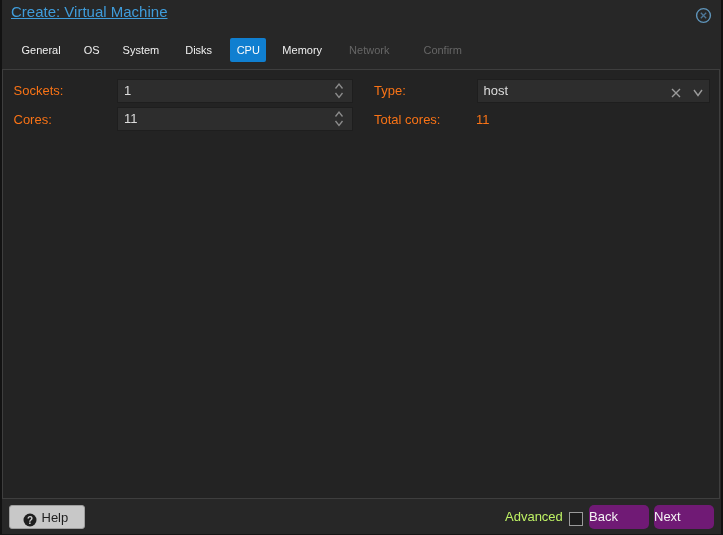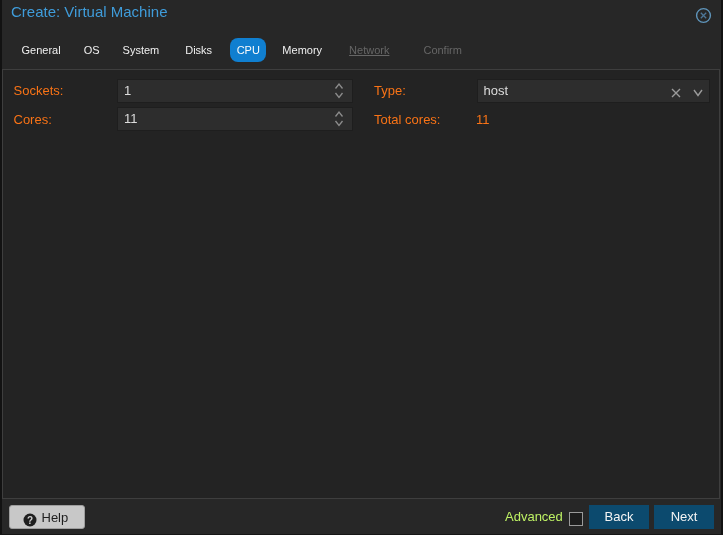--- a/index.html
+++ b/index.html
@@ -14,7 +14,7 @@
   .edgeB { position:absolute; left:0; top:533.5px; width:723px; height:1.5px; background:#161616; }
   .title {
     position:absolute; left:11px; top:1.5px; line-height:20px;
-    font-size:15px; color:#3f9cda; white-space:nowrap;
+    font-size:15px; color:#3f9cda; white-space:nowrap;text-decoration:underline;
   }
   .close { position:absolute; left:695px; top:7px; }
   .tabs {

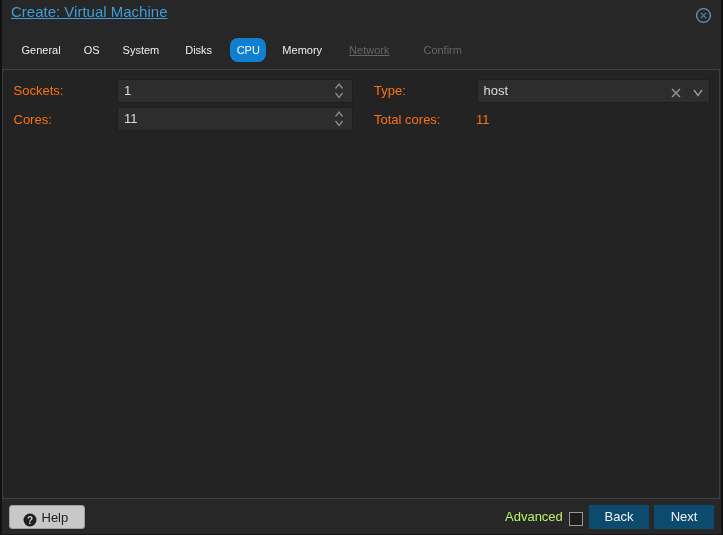--- a/index.html
+++ b/index.html
@@ -26,7 +26,7 @@
     font-size:11px; color:#f0f0f0; border-radius:2px;
     white-space:nowrap;
   }
-  .tab.active { background:#107fd0; color:#fbfbfb;border-radius:8px; }
+  .tab.active { background:#107fd0; color:#fbfbfb; }
   .tab.disabled { color:#666666; }
   .panel {
     position:absolute; left:2px; top:69px; width:718px; height:430px;

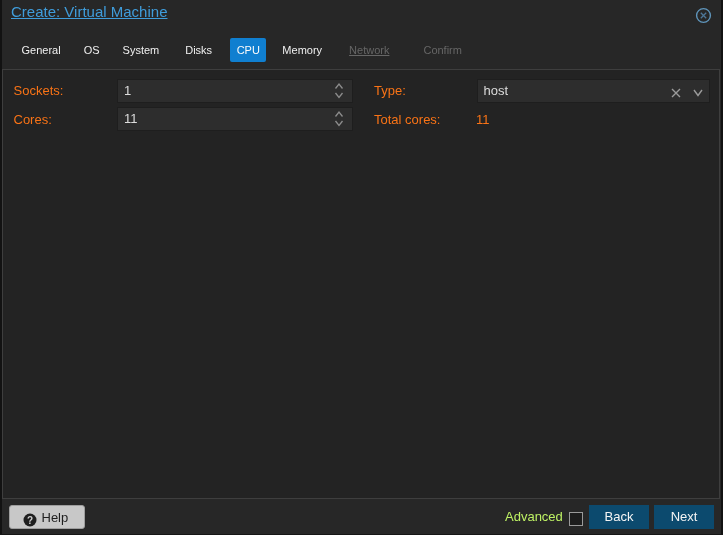--- a/index.html
+++ b/index.html
@@ -79,7 +79,7 @@
     <div class="tab" style="margin-left:3px;">Disks</div>
     <div class="tab active" style="margin-left:1.5px;">CPU</div>
     <div class="tab" style="margin-left:-0.5px;">Memory</div>
-    <div class="tab disabled" style="margin-left:4px;text-decoration:underline;">Network</div>
+    <div class="tab disabled" style="margin-left:4px;">Network</div>
     <div class="tab disabled" style="margin-left:11px;">Confirm</div>
   </div>
   <div class="panel"></div>

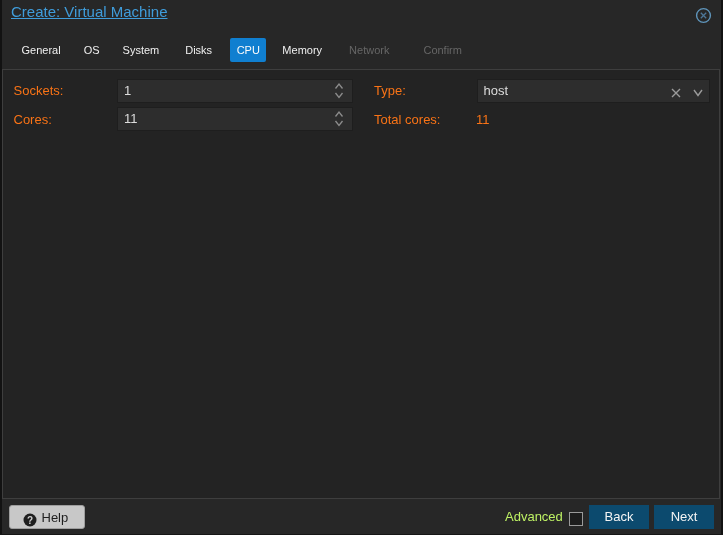--- a/index.html
+++ b/index.html
@@ -60,8 +60,8 @@
   }
   .btn {
     position:absolute; top:505px; width:60px; height:24px;
-    background:#0c4a6e; border-radius:0;
-    font-size:13px; color:#f4f4f4; text-align:center; line-height:24px;
+    background:#701a75; border-radius:5px;
+    font-size:13px; color:#f4f4f4; line-height:24px;
   }
 </style>
 </head>

